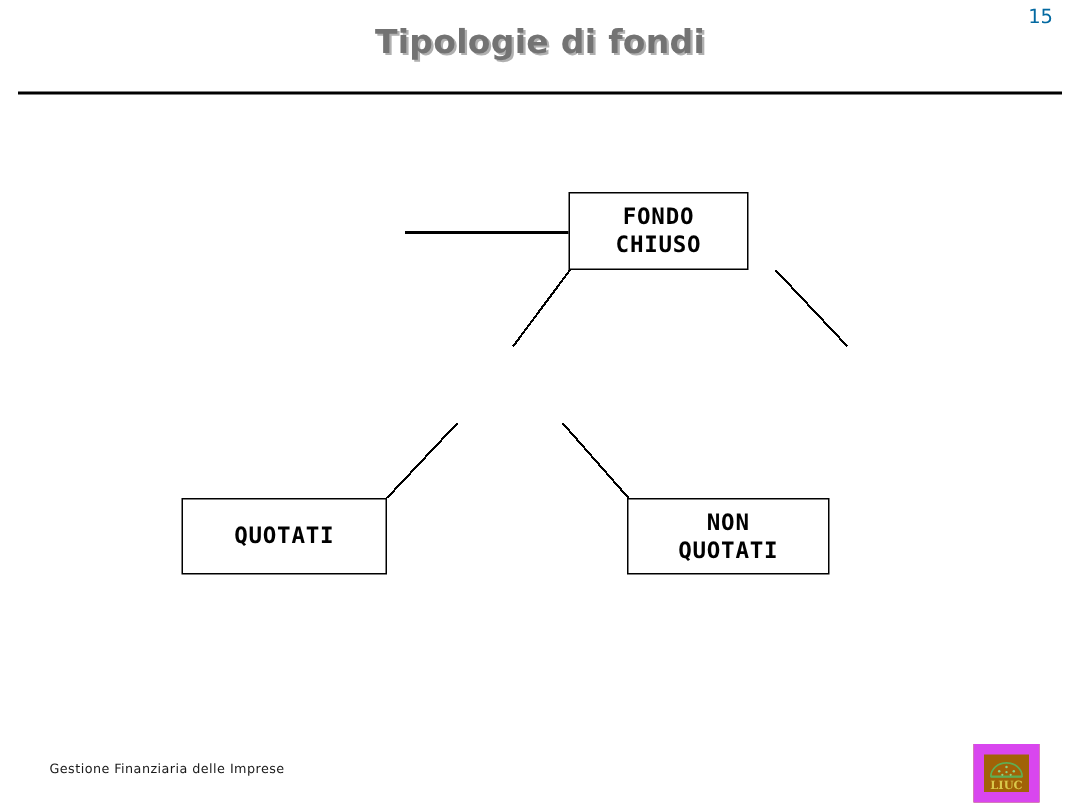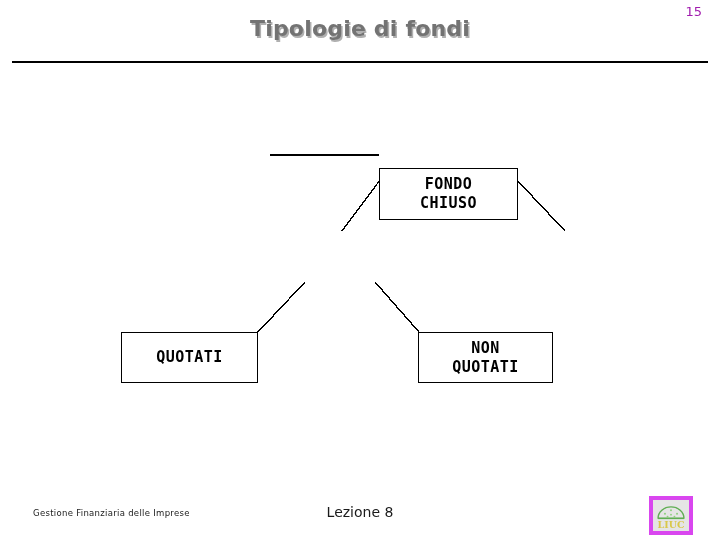--- a/index.html
+++ b/index.html
@@ -29,7 +29,7 @@
     right: 18px;
     font-family: "DejaVu Sans", sans-serif;
     font-size: 13px;
-    color: #a21caf;
+    color: #0369a1;
     letter-spacing: 0px;
   }
 

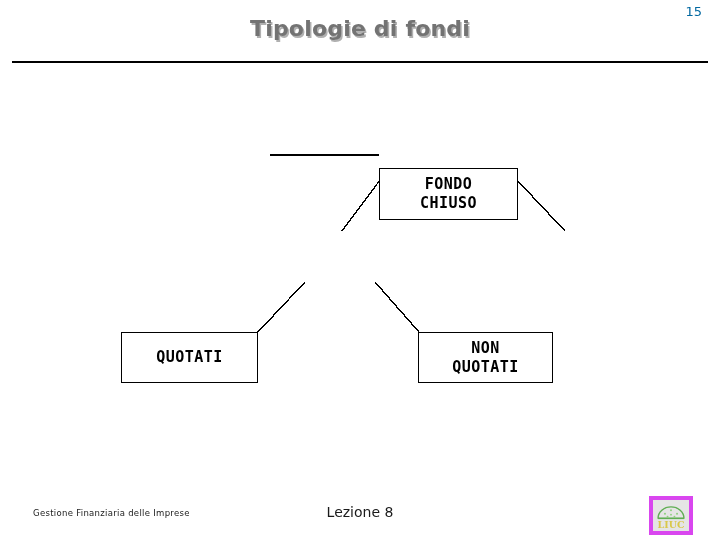--- a/index.html
+++ b/index.html
@@ -91,7 +91,7 @@
   .node span { display: block; white-space: pre-line; }
 
   #node-sgr        { left: 133px; top: 129px; width: 137px; height: 51px; }
-  #node-fondo      { left: 379px; top: 128px; width: 139px; height: 52px; margin-top: 40px; }
+  #node-fondo      { left: 379px; top: 128px; width: 120px; height: 52px; }
   #node-retail     { left: 271px; top: 231px; width: 134px; height: 51px; }
   #node-riservati  { left: 496px; top: 231px; width: 137px; height: 51px; }
   #node-quotati    { left: 121px; top: 332px; width: 137px; height: 51px; }

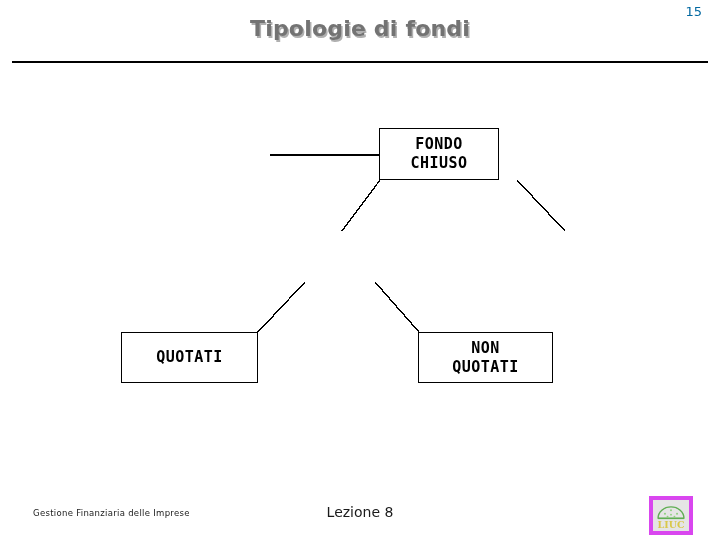--- a/index.html
+++ b/index.html
@@ -173,7 +173,6 @@
   </div>
 
   <div id="footer-left">Gestione Finanziaria delle Imprese</div>
-  <div id="footer-center">Lezione 8</div>
 
   <div id="logo">
     <svg viewBox="0 0 40 36">

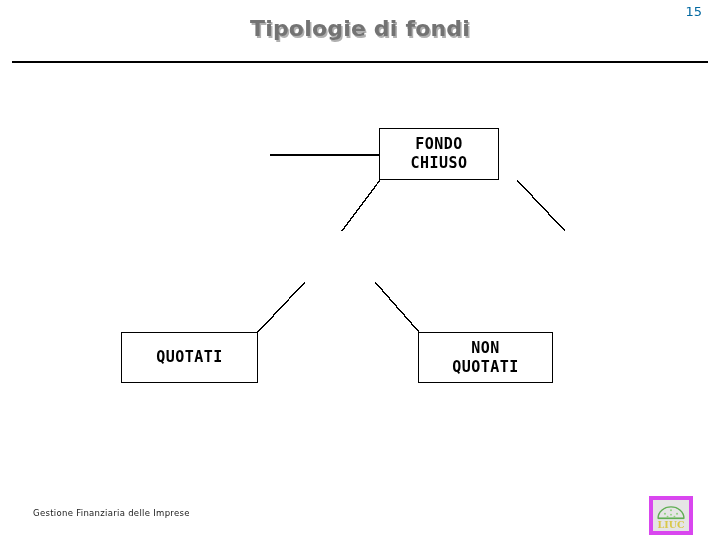--- a/index.html
+++ b/index.html
@@ -125,8 +125,8 @@
     width: 44px;
     height: 39px;
     box-sizing: border-box;
-    border: 4px solid #d946ef;
-    background: #e5e5e5;
+    border: 7px solid #d946ef;
+    background: #a16207;
     overflow: hidden;
   }
   #logo svg { display: block; width: 100%; height: 100%; }

